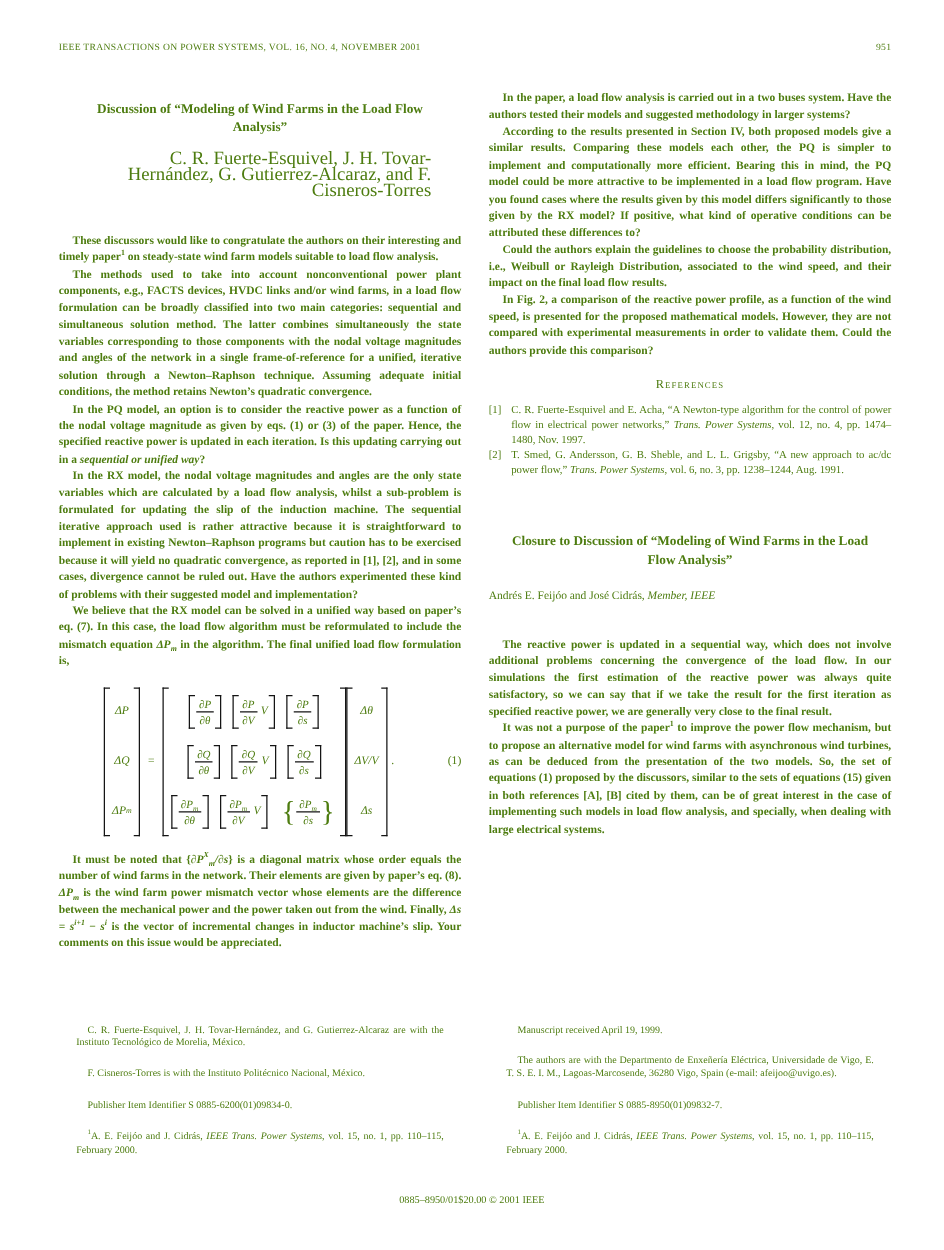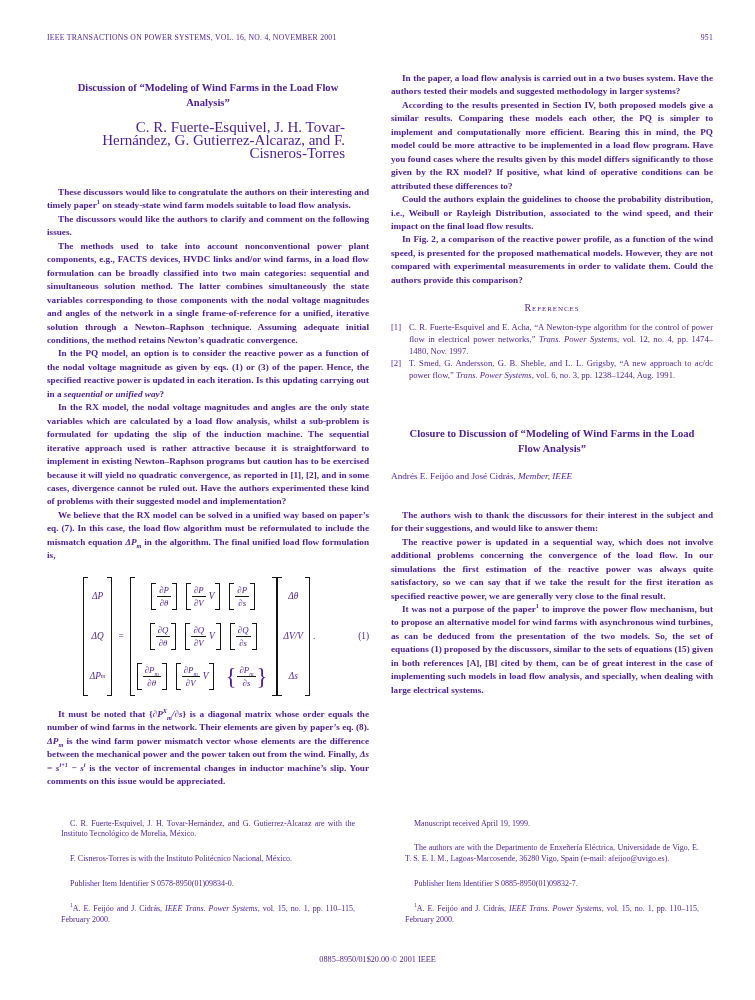--- a/index.html
+++ b/index.html
@@ -6,7 +6,7 @@
   html,body { margin:0; padding:0; background:#ffffff; }
   .page {
     position:relative; width:755px; height:1000px; background:#ffffff;
-    color:#4c1d95; font-family:"Liberation Serif","DejaVu Serif",serif;
+    color:#4d7c0f; font-family:"Liberation Serif","DejaVu Serif",serif;
     overflow:hidden;
   }
   .running-head {

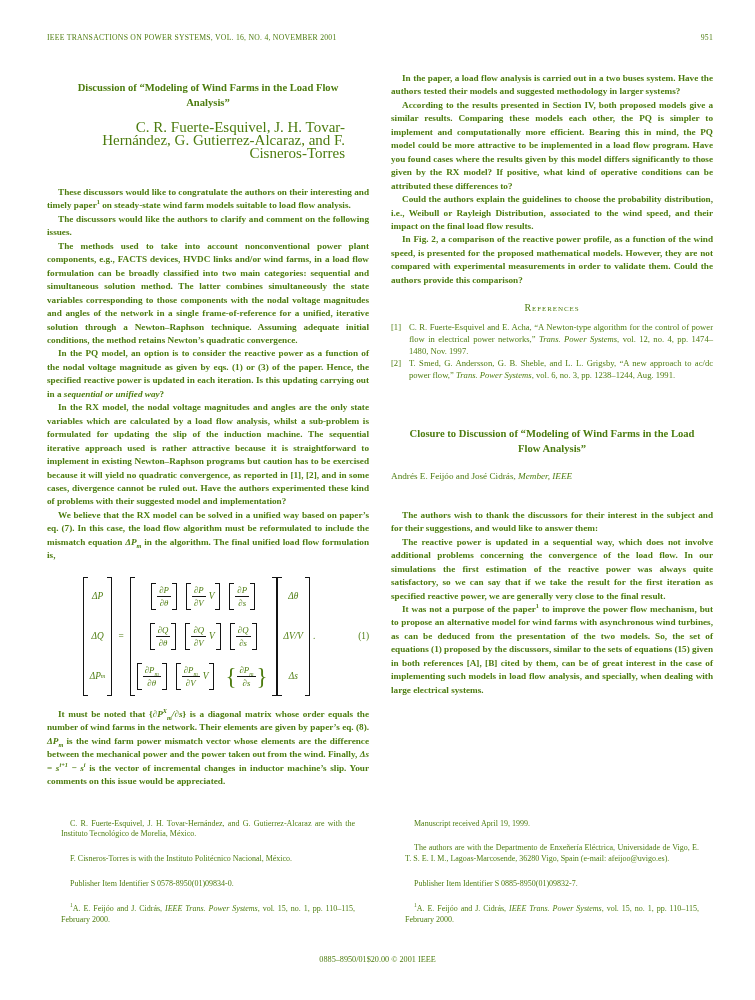--- a/index.html
+++ b/index.html
@@ -89,7 +89,6 @@
 
     <div class="body-text">
       <p class="para"><span>These discussors would like to congratulate the authors on their interesting and timely paper</span><sup>1</sup><span> on steady-state wind farm models suitable to load flow analysis.</span></p>
-      <p class="para"><span>The discussors would like the authors to clarify and comment on the following issues.</span></p>
       <p class="para"><span>The methods used to take into account nonconventional power plant components, e.g., FACTS devices, HVDC links and/or wind farms, in a load flow formulation can be broadly classified into two main categories: sequential and simultaneous solution method. The latter combines simultaneously the state variables corresponding to those components with the nodal voltage magnitudes and angles of the network in a single frame-of-reference for a unified, iterative solution through a Newton–Raphson technique. Assuming adequate initial conditions, the method retains Newton’s quadratic convergence.</span></p>
       <p class="para"><span>In the PQ model, an option is to consider the reactive power as a function of the nodal voltage magnitude as given by eqs. (1) or (3) of the paper. Hence, the specified reactive power is updated in each iteration. Is this updating carrying out in a </span><span class="it">sequential or unified way</span><span>?</span></p>
       <p class="para"><span>In the RX model, the nodal voltage magnitudes and angles are the only state variables which are calculated by a load flow analysis, whilst a sub-problem is formulated for updating the slip of the induction machine. The sequential iterative approach used is rather attractive because it is straightforward to implement in existing Newton–Raphson programs but caution has to be exercised because it will yield no quadratic convergence, as reported in [1], [2], and in some cases, divergence cannot be ruled out. Have the authors experimented these kind of problems with their suggested model and implementation?</span></p>

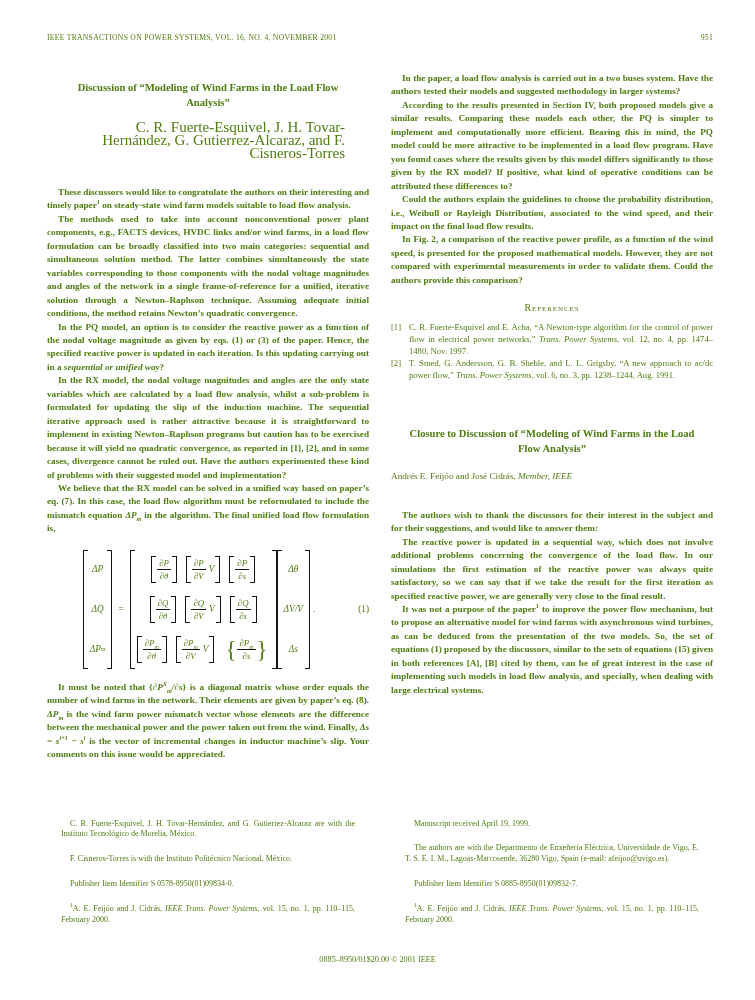--- a/index.html
+++ b/index.html
@@ -223,7 +223,6 @@
       <h1 class="title">Closure to Discussion of “Modeling of Wind Farms in the Load Flow Analysis”</h1>
       <div class="byline"><span>Andrés E. Feijóo and José Cidrás, </span><span class="it">Member, IEEE</span></div>
       <div class="body-text">
-        <p class="para"><span>The authors wish to thank the discussors for their interest in the subject and for their suggestions, and would like to answer them:</span></p>
         <p class="para"><span>The reactive power is updated in a sequential way, which does not involve additional problems concerning the convergence of the load flow. In our simulations the first estimation of the reactive power was always quite satisfactory, so we can say that if we take the result for the first iteration as specified reactive power, we are generally very close to the final result.</span></p>
         <p class="para"><span>It was not a purpose of the paper</span><sup>1</sup><span> to improve the power flow mechanism, but to propose an alternative model for wind farms with asynchronous wind turbines, as can be deduced from the presentation of the two models. So, the set of equations (1) proposed by the discussors, similar to the sets of equations (15) given in both references [A], [B] cited by them, can be of great interest in the case of implementing such models in load flow analysis, and specially, when dealing with large electrical systems.</span></p>
       </div>

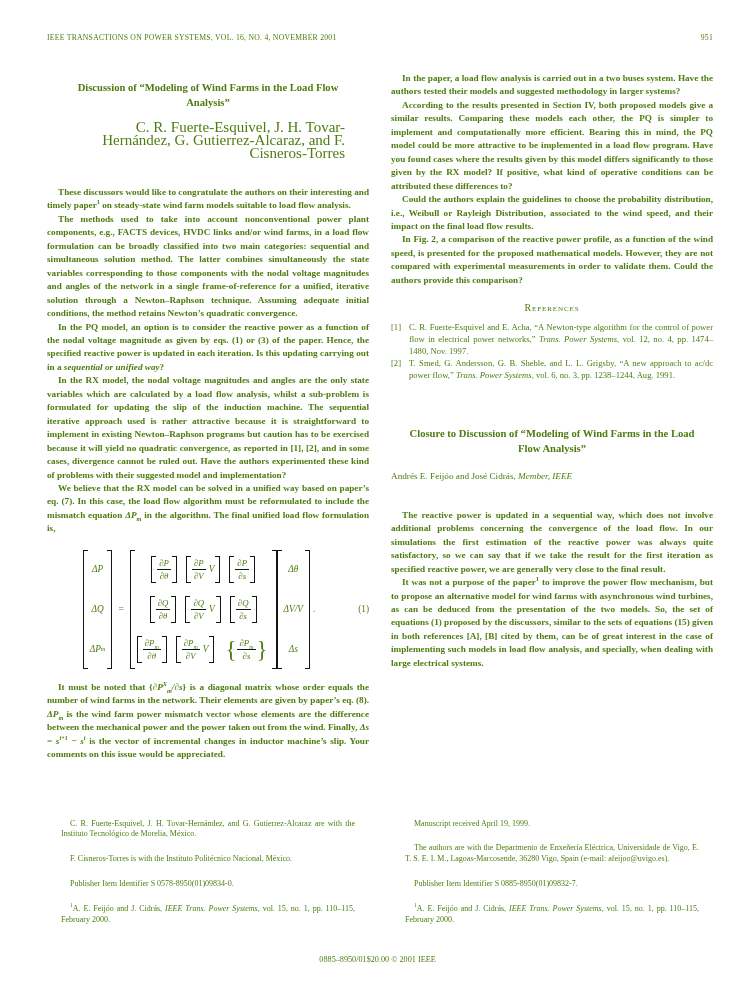--- a/index.html
+++ b/index.html
@@ -194,7 +194,7 @@
     <div class="footnotes">
       <p class="fn">C. R. Fuerte-Esquivel, J. H. Tovar-Hernández, and G. Gutierrez-Alcaraz are with the Instituto Tecnológico de Morelia, México.</p>
       <p class="fn">F. Cisneros-Torres is with the Instituto Politécnico Nacional, México.</p>
-      <p class="fn">Publisher Item Identifier S 0578-8950(01)09834-0.</p>
+      <p class="fn">Publisher Item Identifier S 0885-6200(01)09834-0.</p>
       <p class="fn fn-ref"><sup>1</sup><span>A. E. Feijóo and J. Cidrás, </span><span class="it">IEEE Trans. Power Systems</span><span>, vol. 15, no. 1, pp. 110–115, February 2000.</span></p>
     </div>
   </div>

